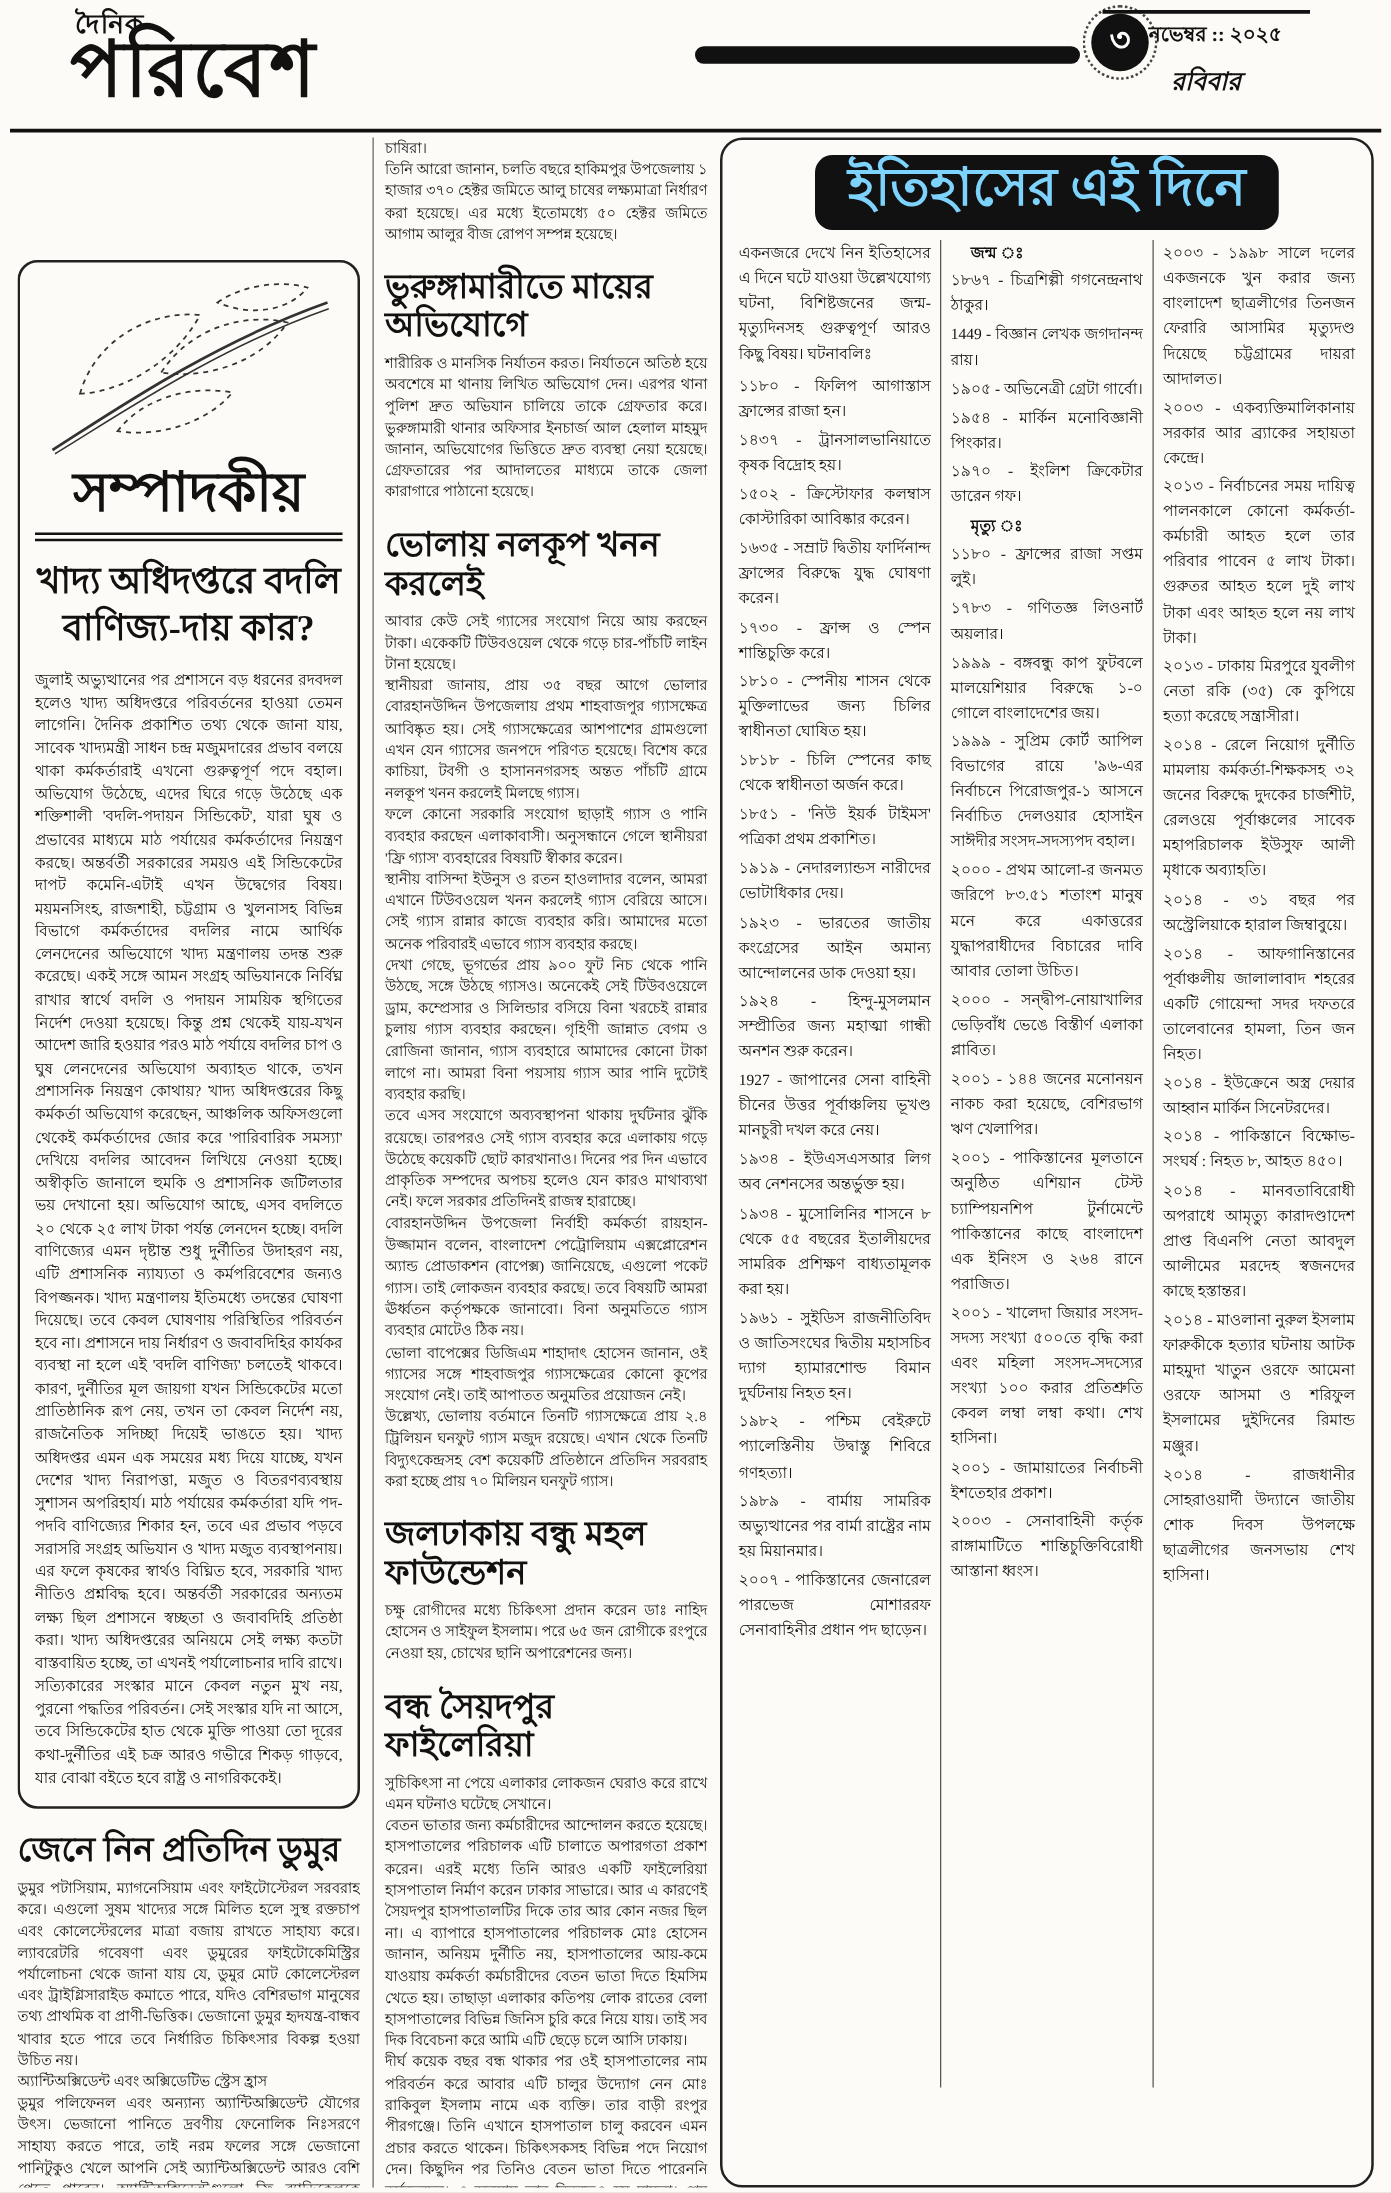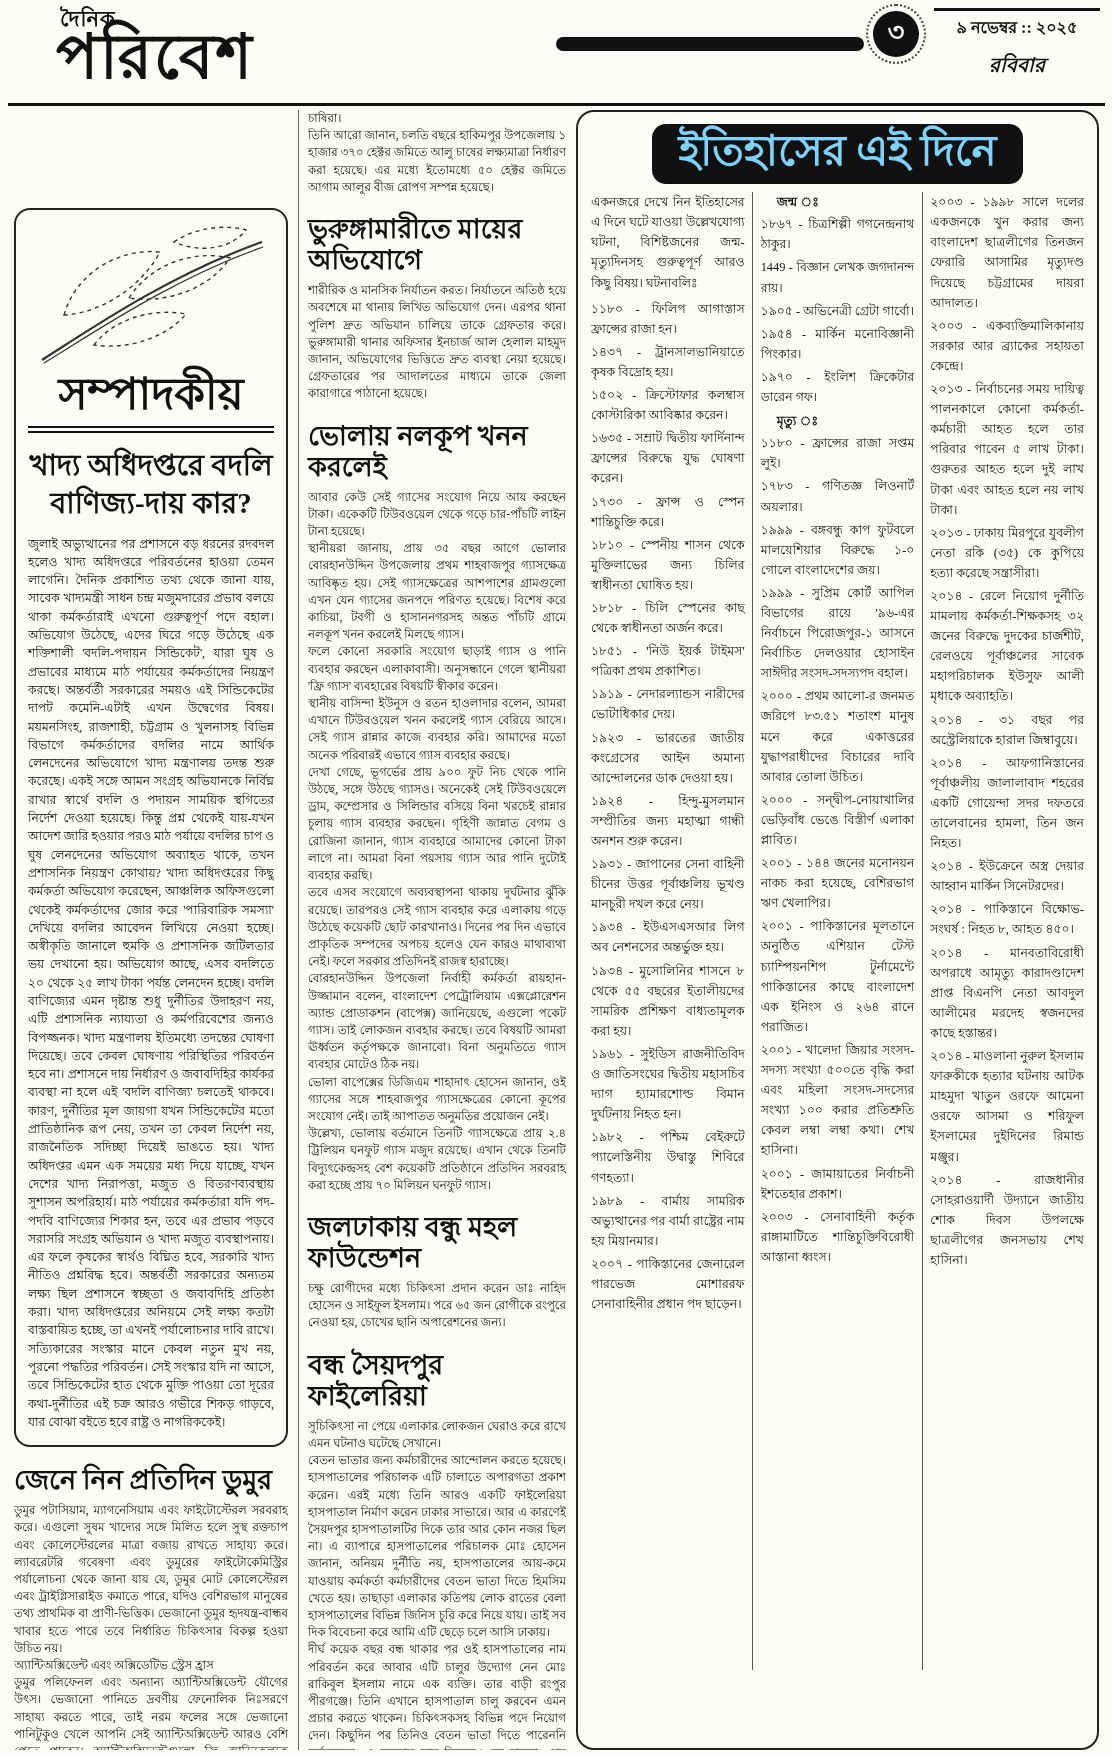--- a/index.html
+++ b/index.html
@@ -14,7 +14,7 @@
               display:flex;align-items:center;justify-content:center;}
   .badge{width:46px;height:46px;background:#111;color:#fff;border-radius:50%;display:flex;align-items:center;
          justify-content:center;font-size:26px;font-weight:bold;}
-  .dateblock{position:absolute;left:934px;top:8px;width:166px;text-align:center;}
+  .dateblock{position:absolute;left:882px;top:8px;width:166px;text-align:center;}
   .dateblock .rule{border-top:3px solid #111;margin-bottom:4px;}
   .dateblock .date{font-size:16px;font-weight:bold;}
   .dateblock .day{font-size:20px;font-weight:bold;font-style:italic;margin-top:8px;}

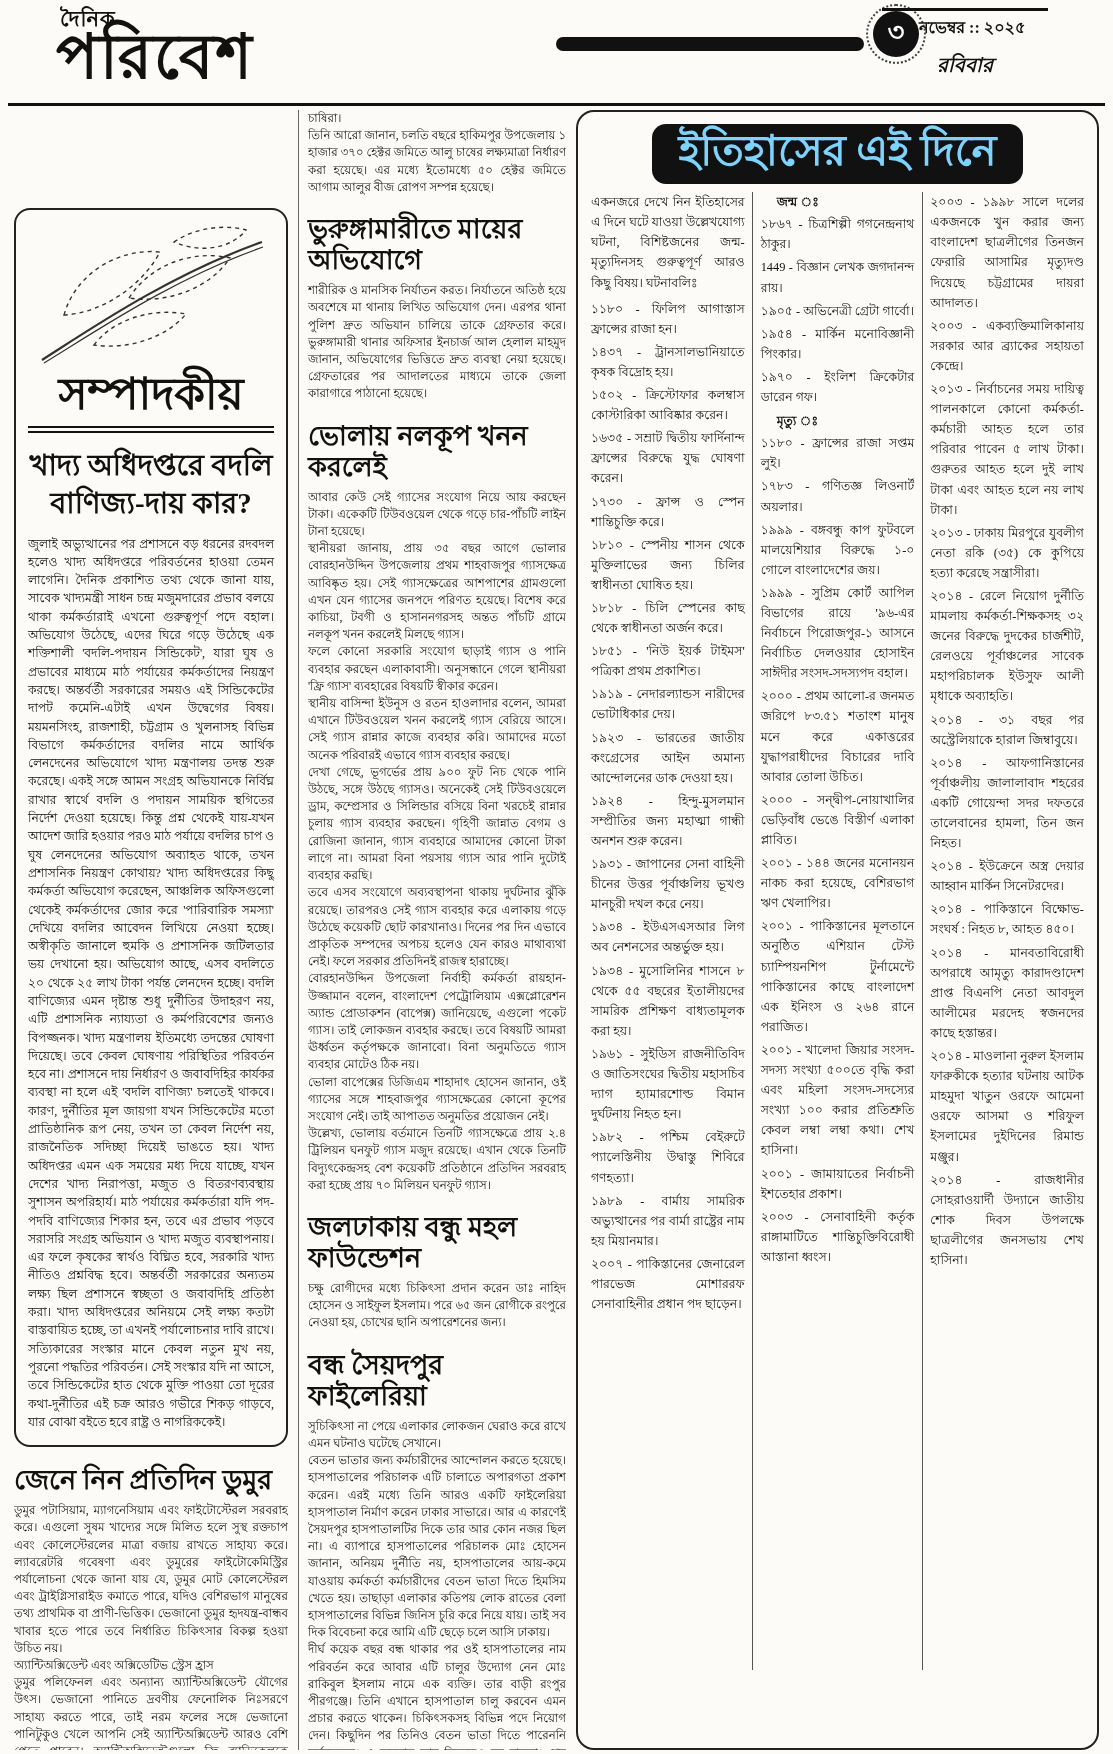--- a/index.html
+++ b/index.html
@@ -169,7 +169,7 @@
 
           <div class="h-entry">১৯২৪ - হিন্দু-মুসলমান সম্প্রীতির জন্য মহাত্মা গান্ধী অনশন শুরু করেন।</div>
 
-          <div class="h-entry">১৯৩১ - জাপানের সেনা বাহিনী চীনের উত্তর পূর্বাঞ্চলিয় ভূখণ্ড মানচুরী দখল করে নেয়।</div>
+          <div class="h-entry">1927 - জাপানের সেনা বাহিনী চীনের উত্তর পূর্বাঞ্চলিয় ভূখণ্ড মানচুরী দখল করে নেয়।</div>
 
           <div class="h-entry">১৯৩৪ - ইউএসএসআর লিগ অব নেশনসের অন্তর্ভুক্ত হয়।</div>
 

